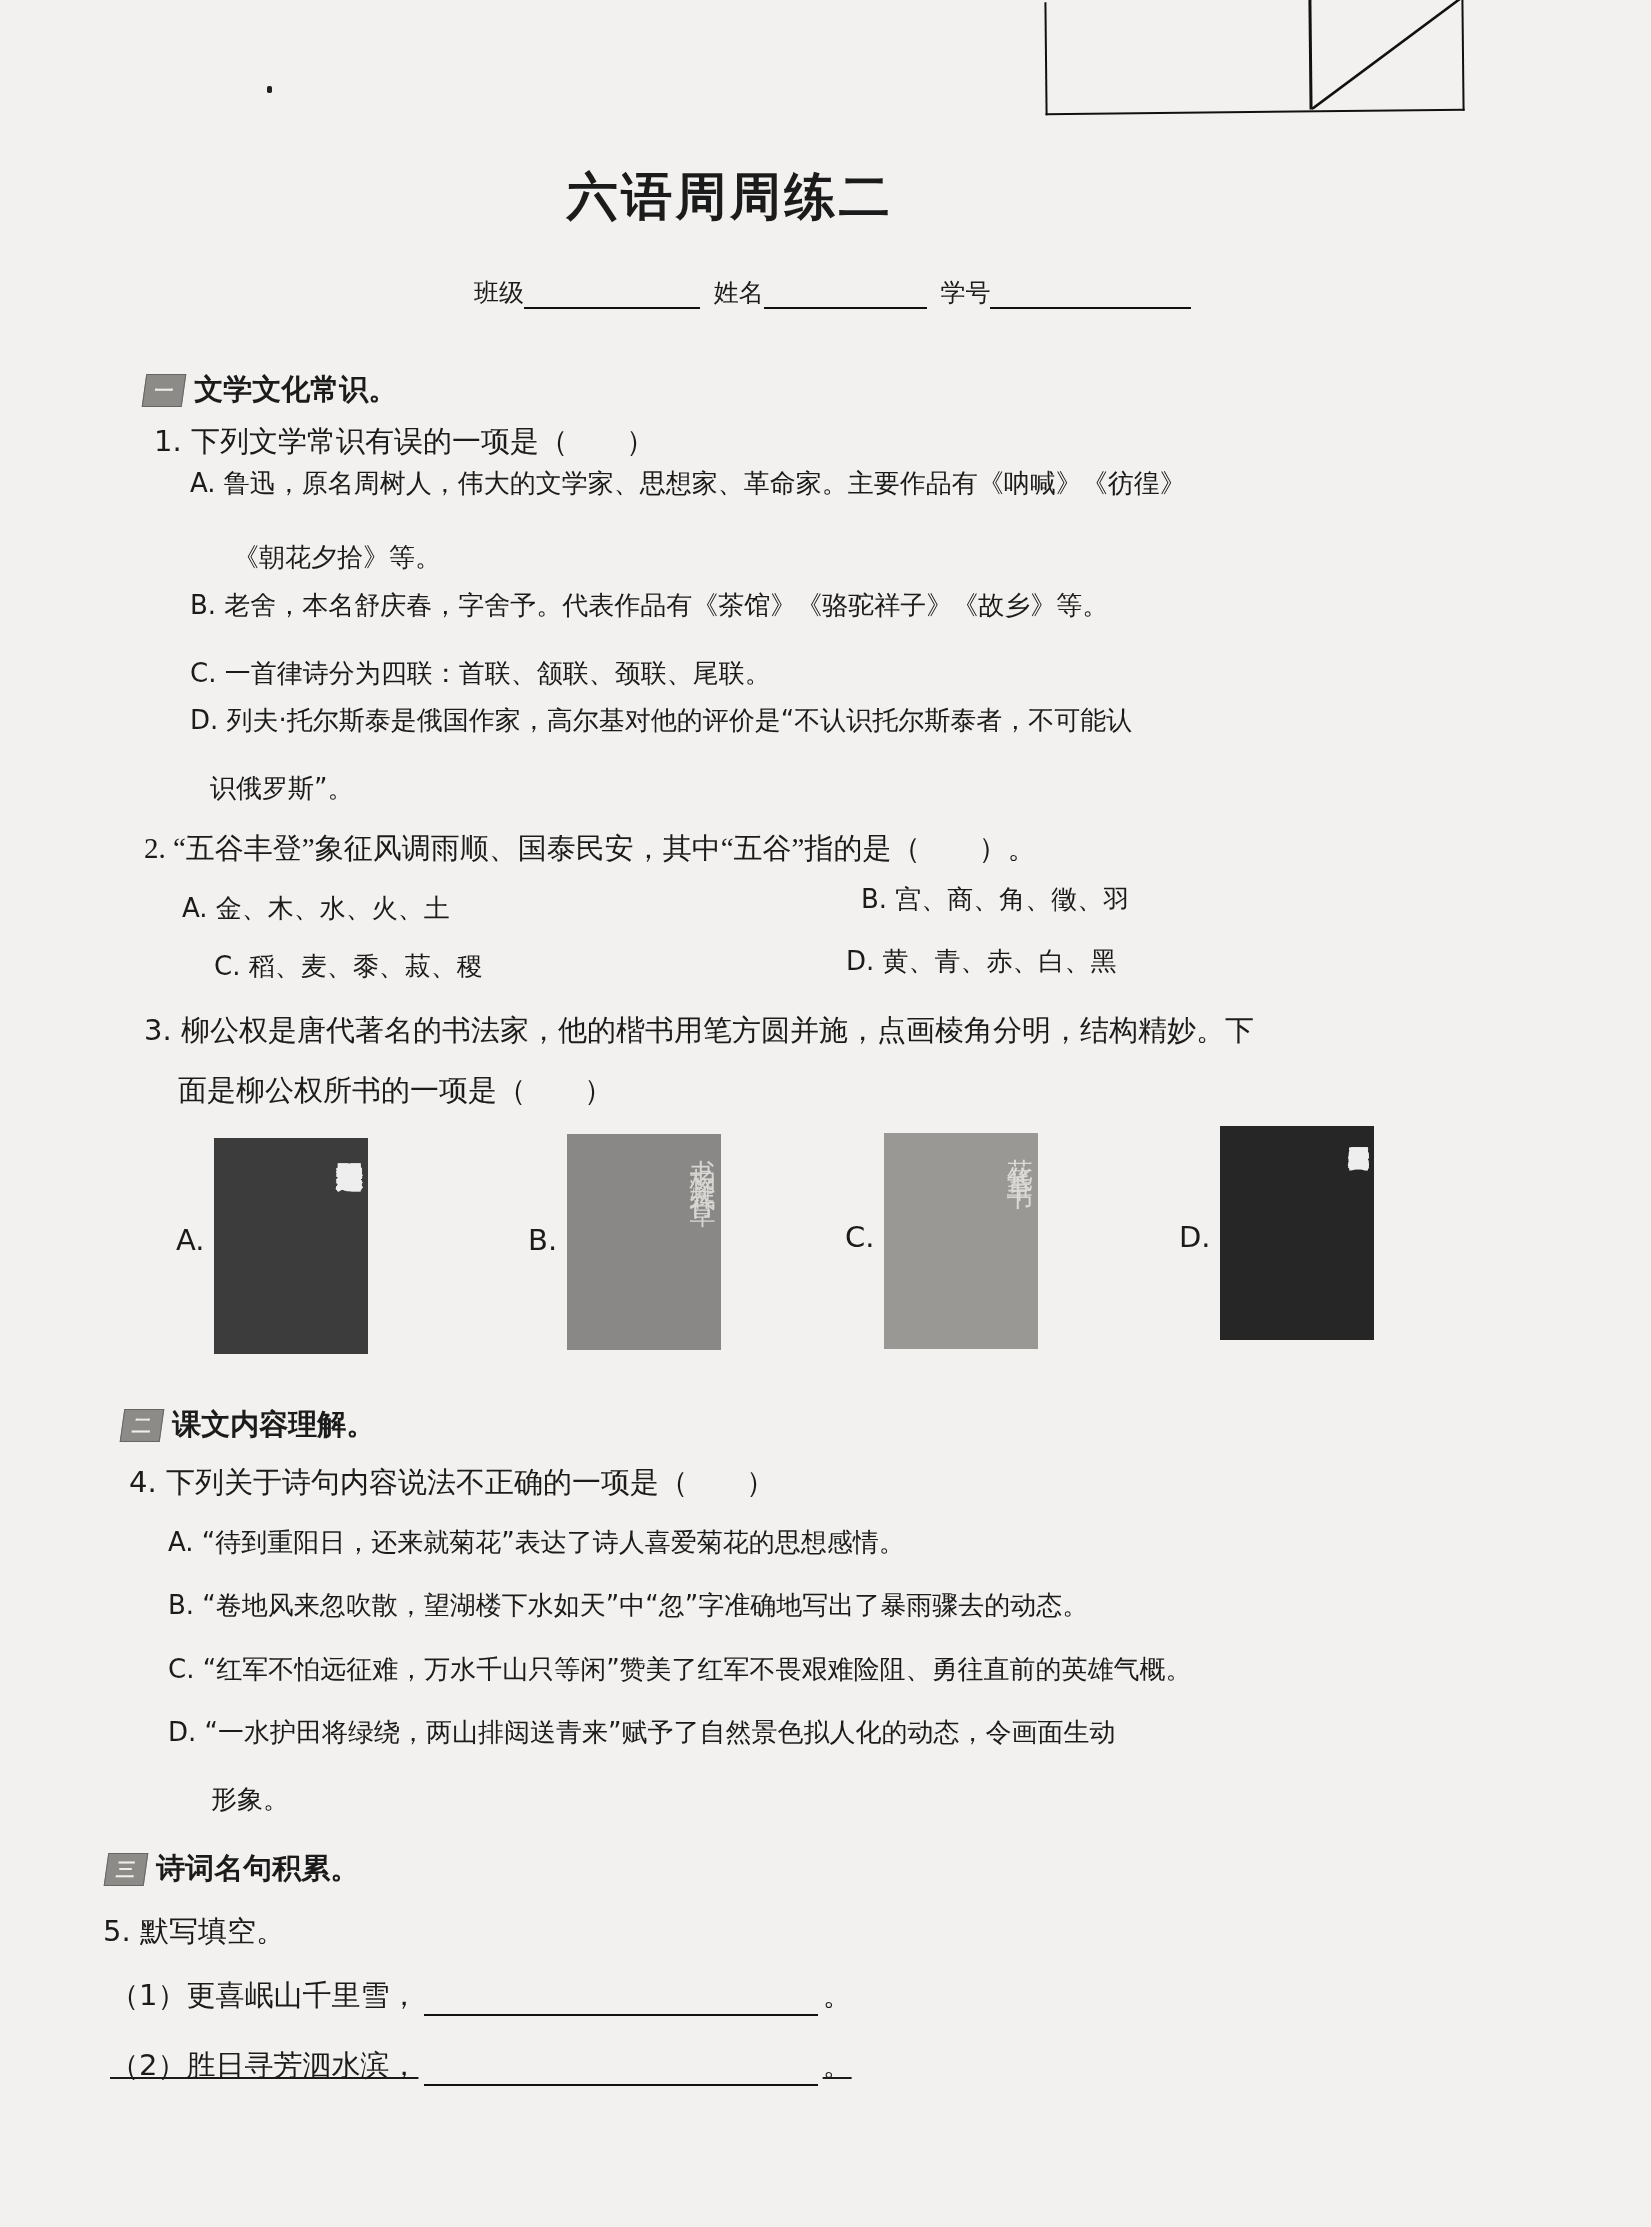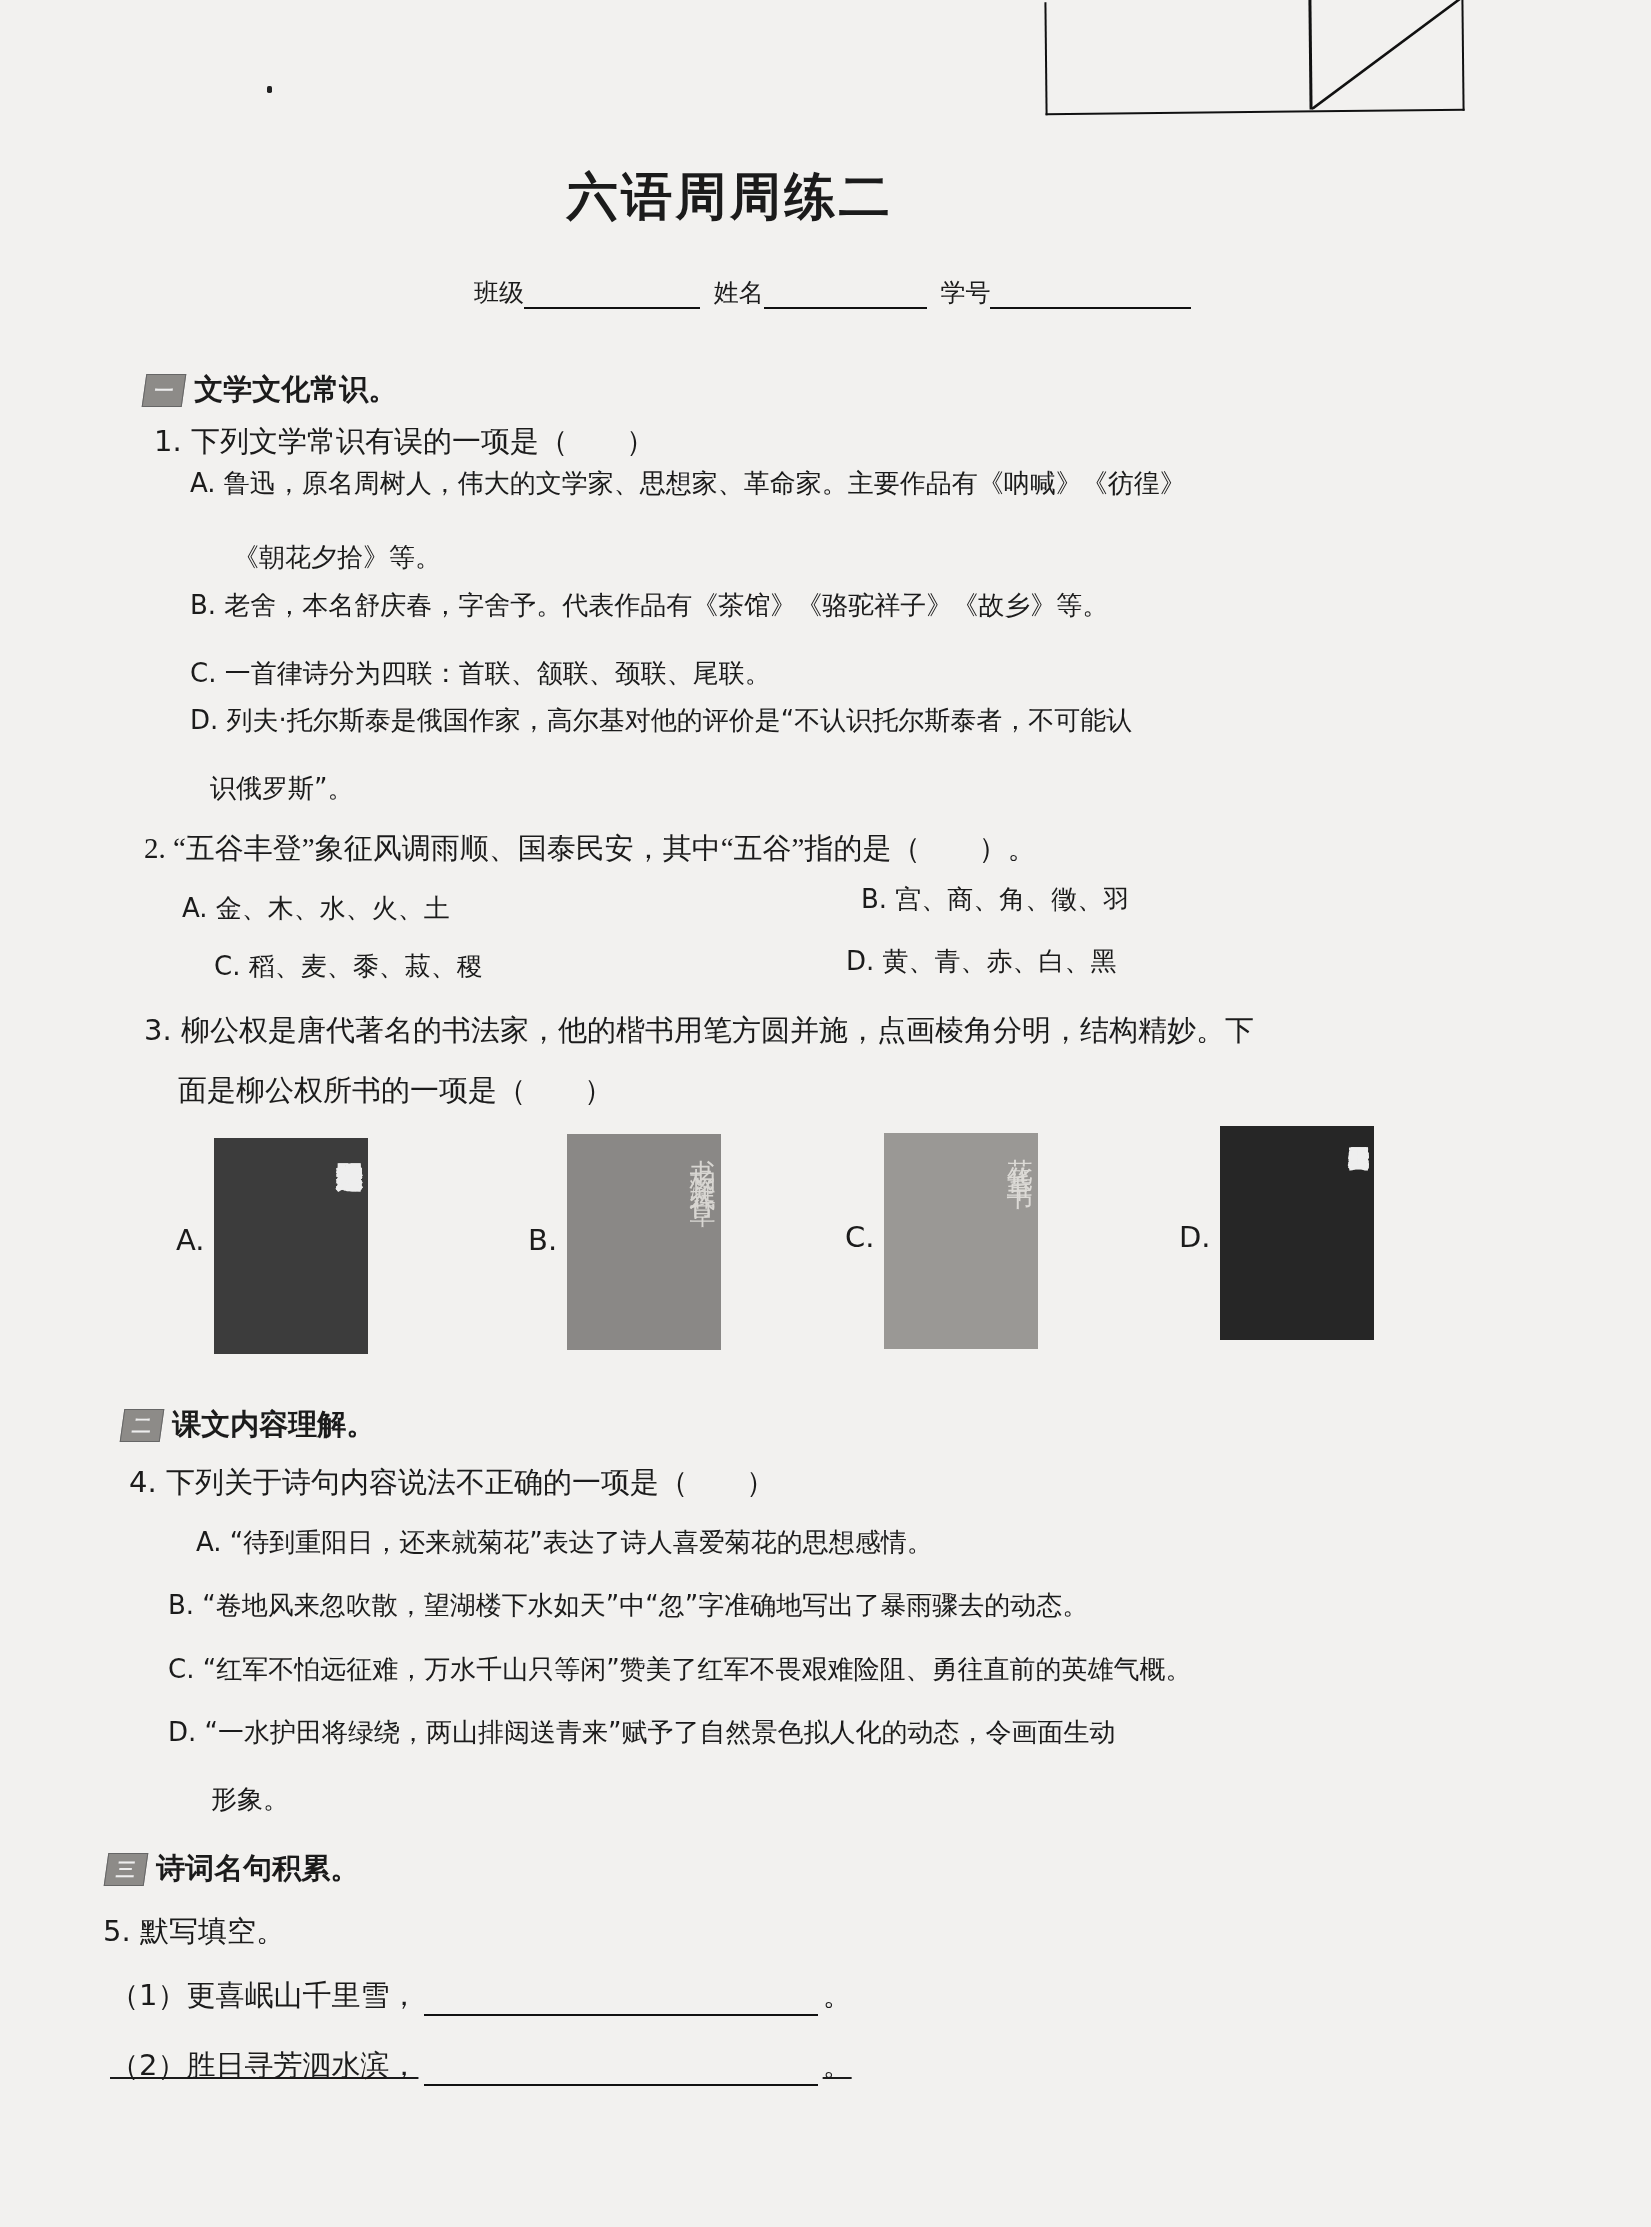--- a/index.html
+++ b/index.html
@@ -89,7 +89,7 @@
 </div>
 
 <div class="abs q" style="left:129px; top:1463px;">4. 下列关于诗句内容说法不正确的一项是（　　）</div>
-<div class="abs opt" style="left:168px; top:1525px;margin-left:28px;">A. “待到重阳日，还来就菊花”表达了诗人喜爱菊花的思想感情。</div>
+<div class="abs opt" style="left:168px; top:1525px;">A. “待到重阳日，还来就菊花”表达了诗人喜爱菊花的思想感情。</div>
 <div class="abs opt" style="left:168px; top:1588px;">B. “卷地风来忽吹散，望湖楼下水如天”中“忽”字准确地写出了暴雨骤去的动态。</div>
 <div class="abs opt" style="left:168px; top:1652px;">C. “红军不怕远征难，万水千山只等闲”赞美了红军不畏艰难险阻、勇往直前的英雄气概。</div>
 <div class="abs opt" style="left:168px; top:1715px;">D. “一水护田将绿绕，两山排闼送青来”赋予了自然景色拟人化的动态，令画面生动</div>

